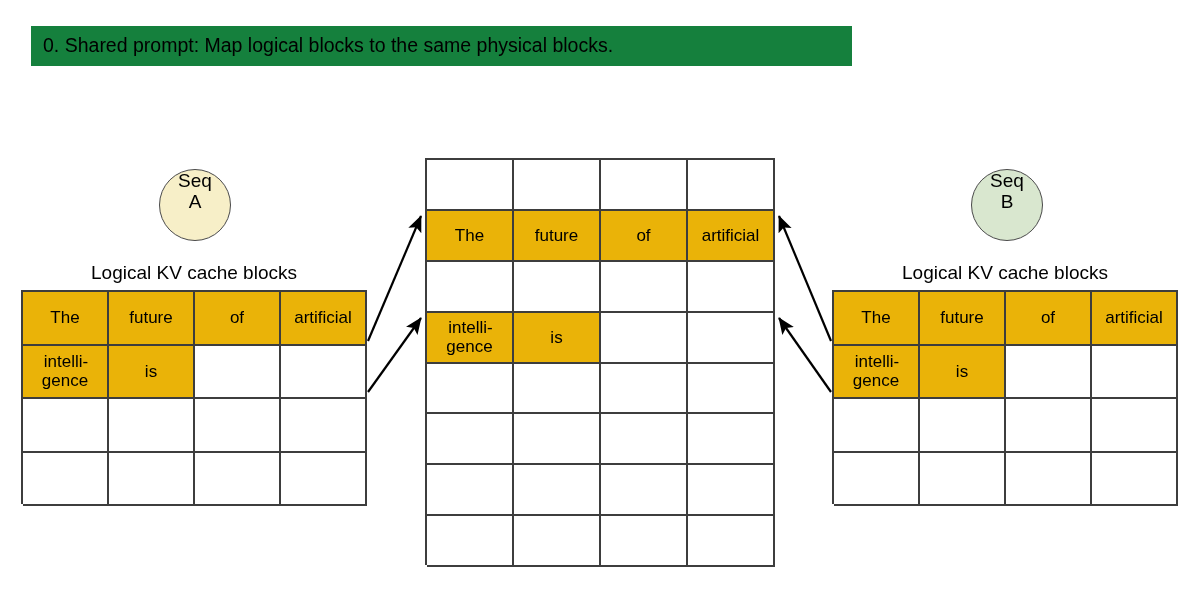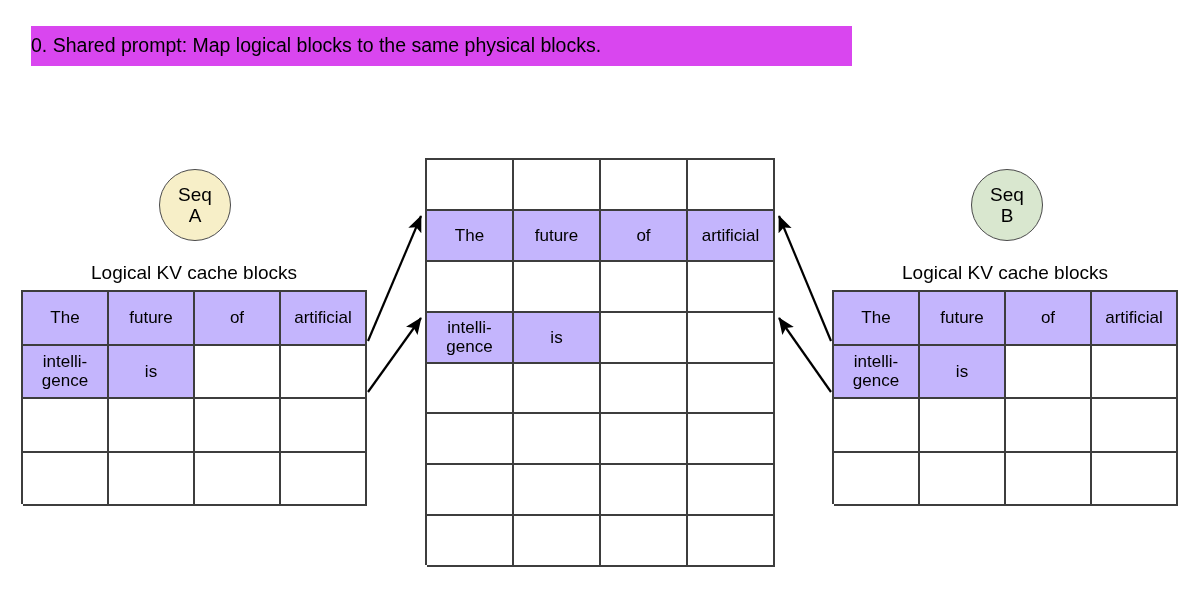--- a/index.html
+++ b/index.html
@@ -17,9 +17,10 @@
   .banner{
     position:absolute;left:31px;top:26px;
     width:821px;height:40px;
-    background:#d946ef;
+    background:#15803d;
     display:flex;align-items:center;
     box-sizing:border-box;
+    padding-left:12px;
   }
   .banner-text{font-size:19.5px;line-height:1;white-space:nowrap;color:#000;}
 

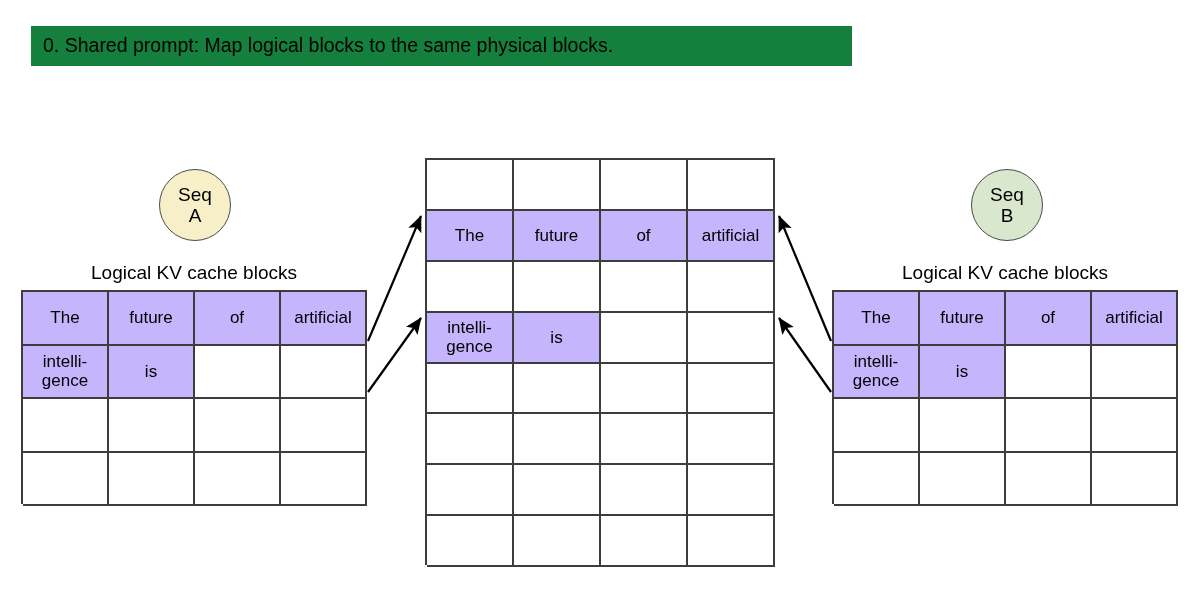--- a/index.html
+++ b/index.html
@@ -42,7 +42,7 @@
     width:72px;height:72px;border-radius:50%;
     border:1.3px solid #4a4a4a;
     display:flex;flex-direction:column;
-    align-items:center;justify-content:center;
+    align-items:center;
     font-size:19px;line-height:1.12;
     box-sizing:border-box;
   }

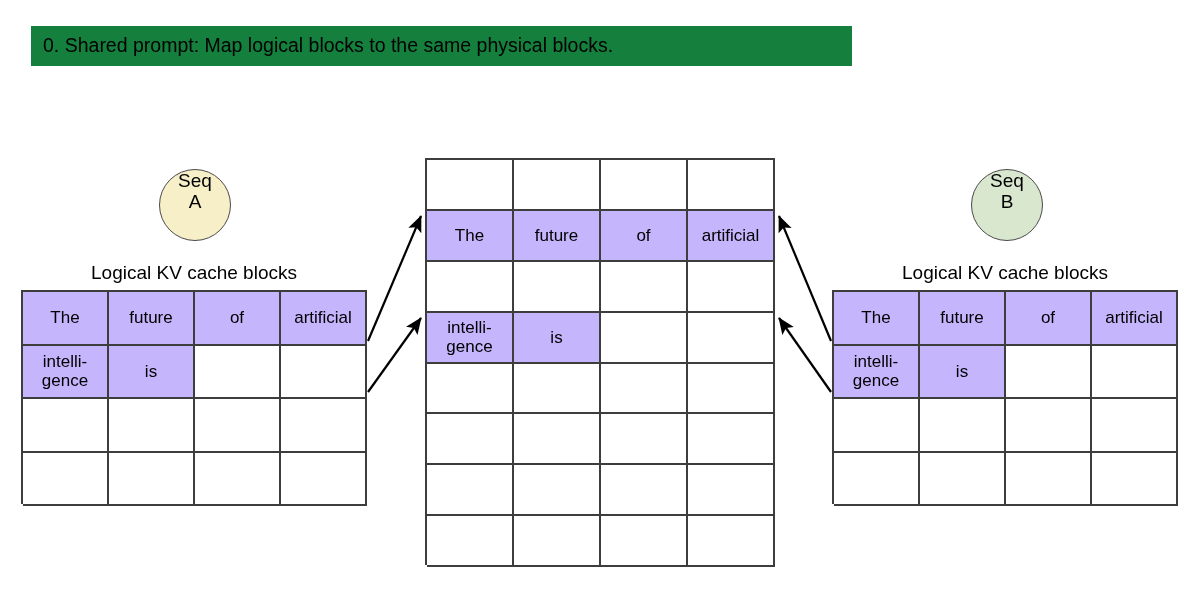--- a/index.html
+++ b/index.html
@@ -65,7 +65,7 @@
     white-space:pre-line;
     background:#fff;
   }
-  .gcell.filled{background:#c4b5fd;}
+  .gcell.filled{background:#eab308;text-align:right;}
 
   
   #left-grid{left:21px;top:290px;width:346px;height:214px;}

